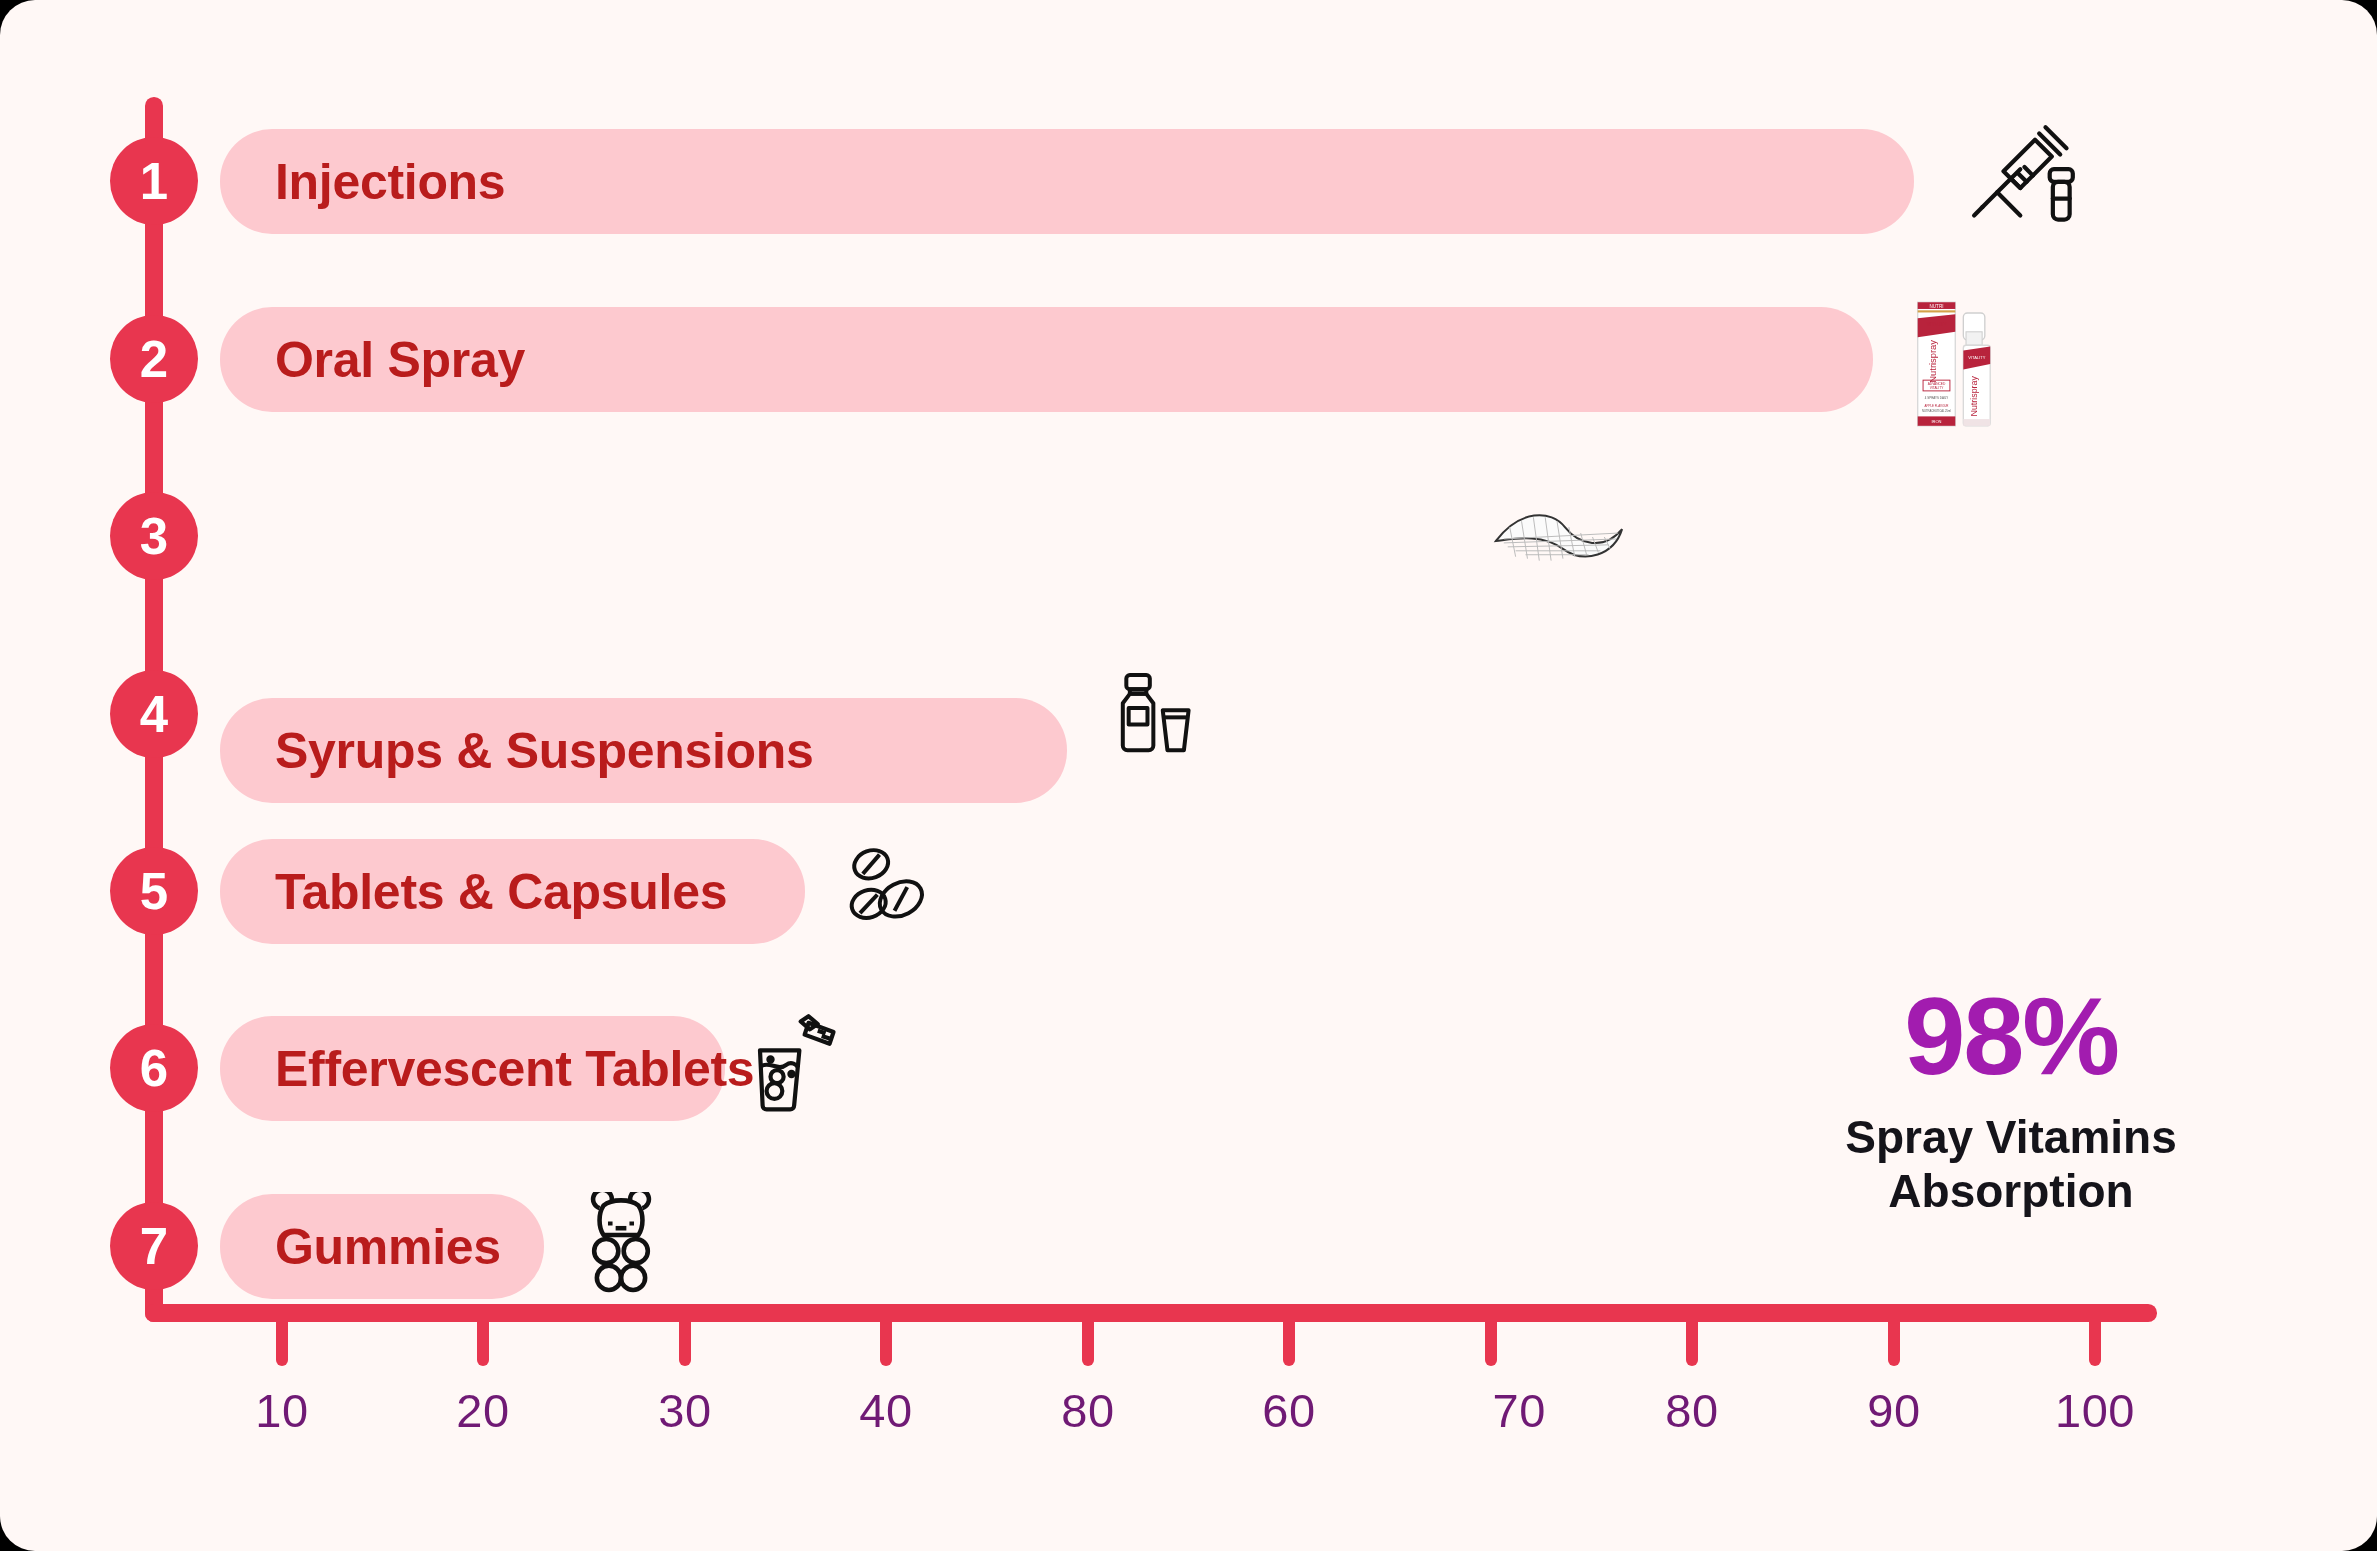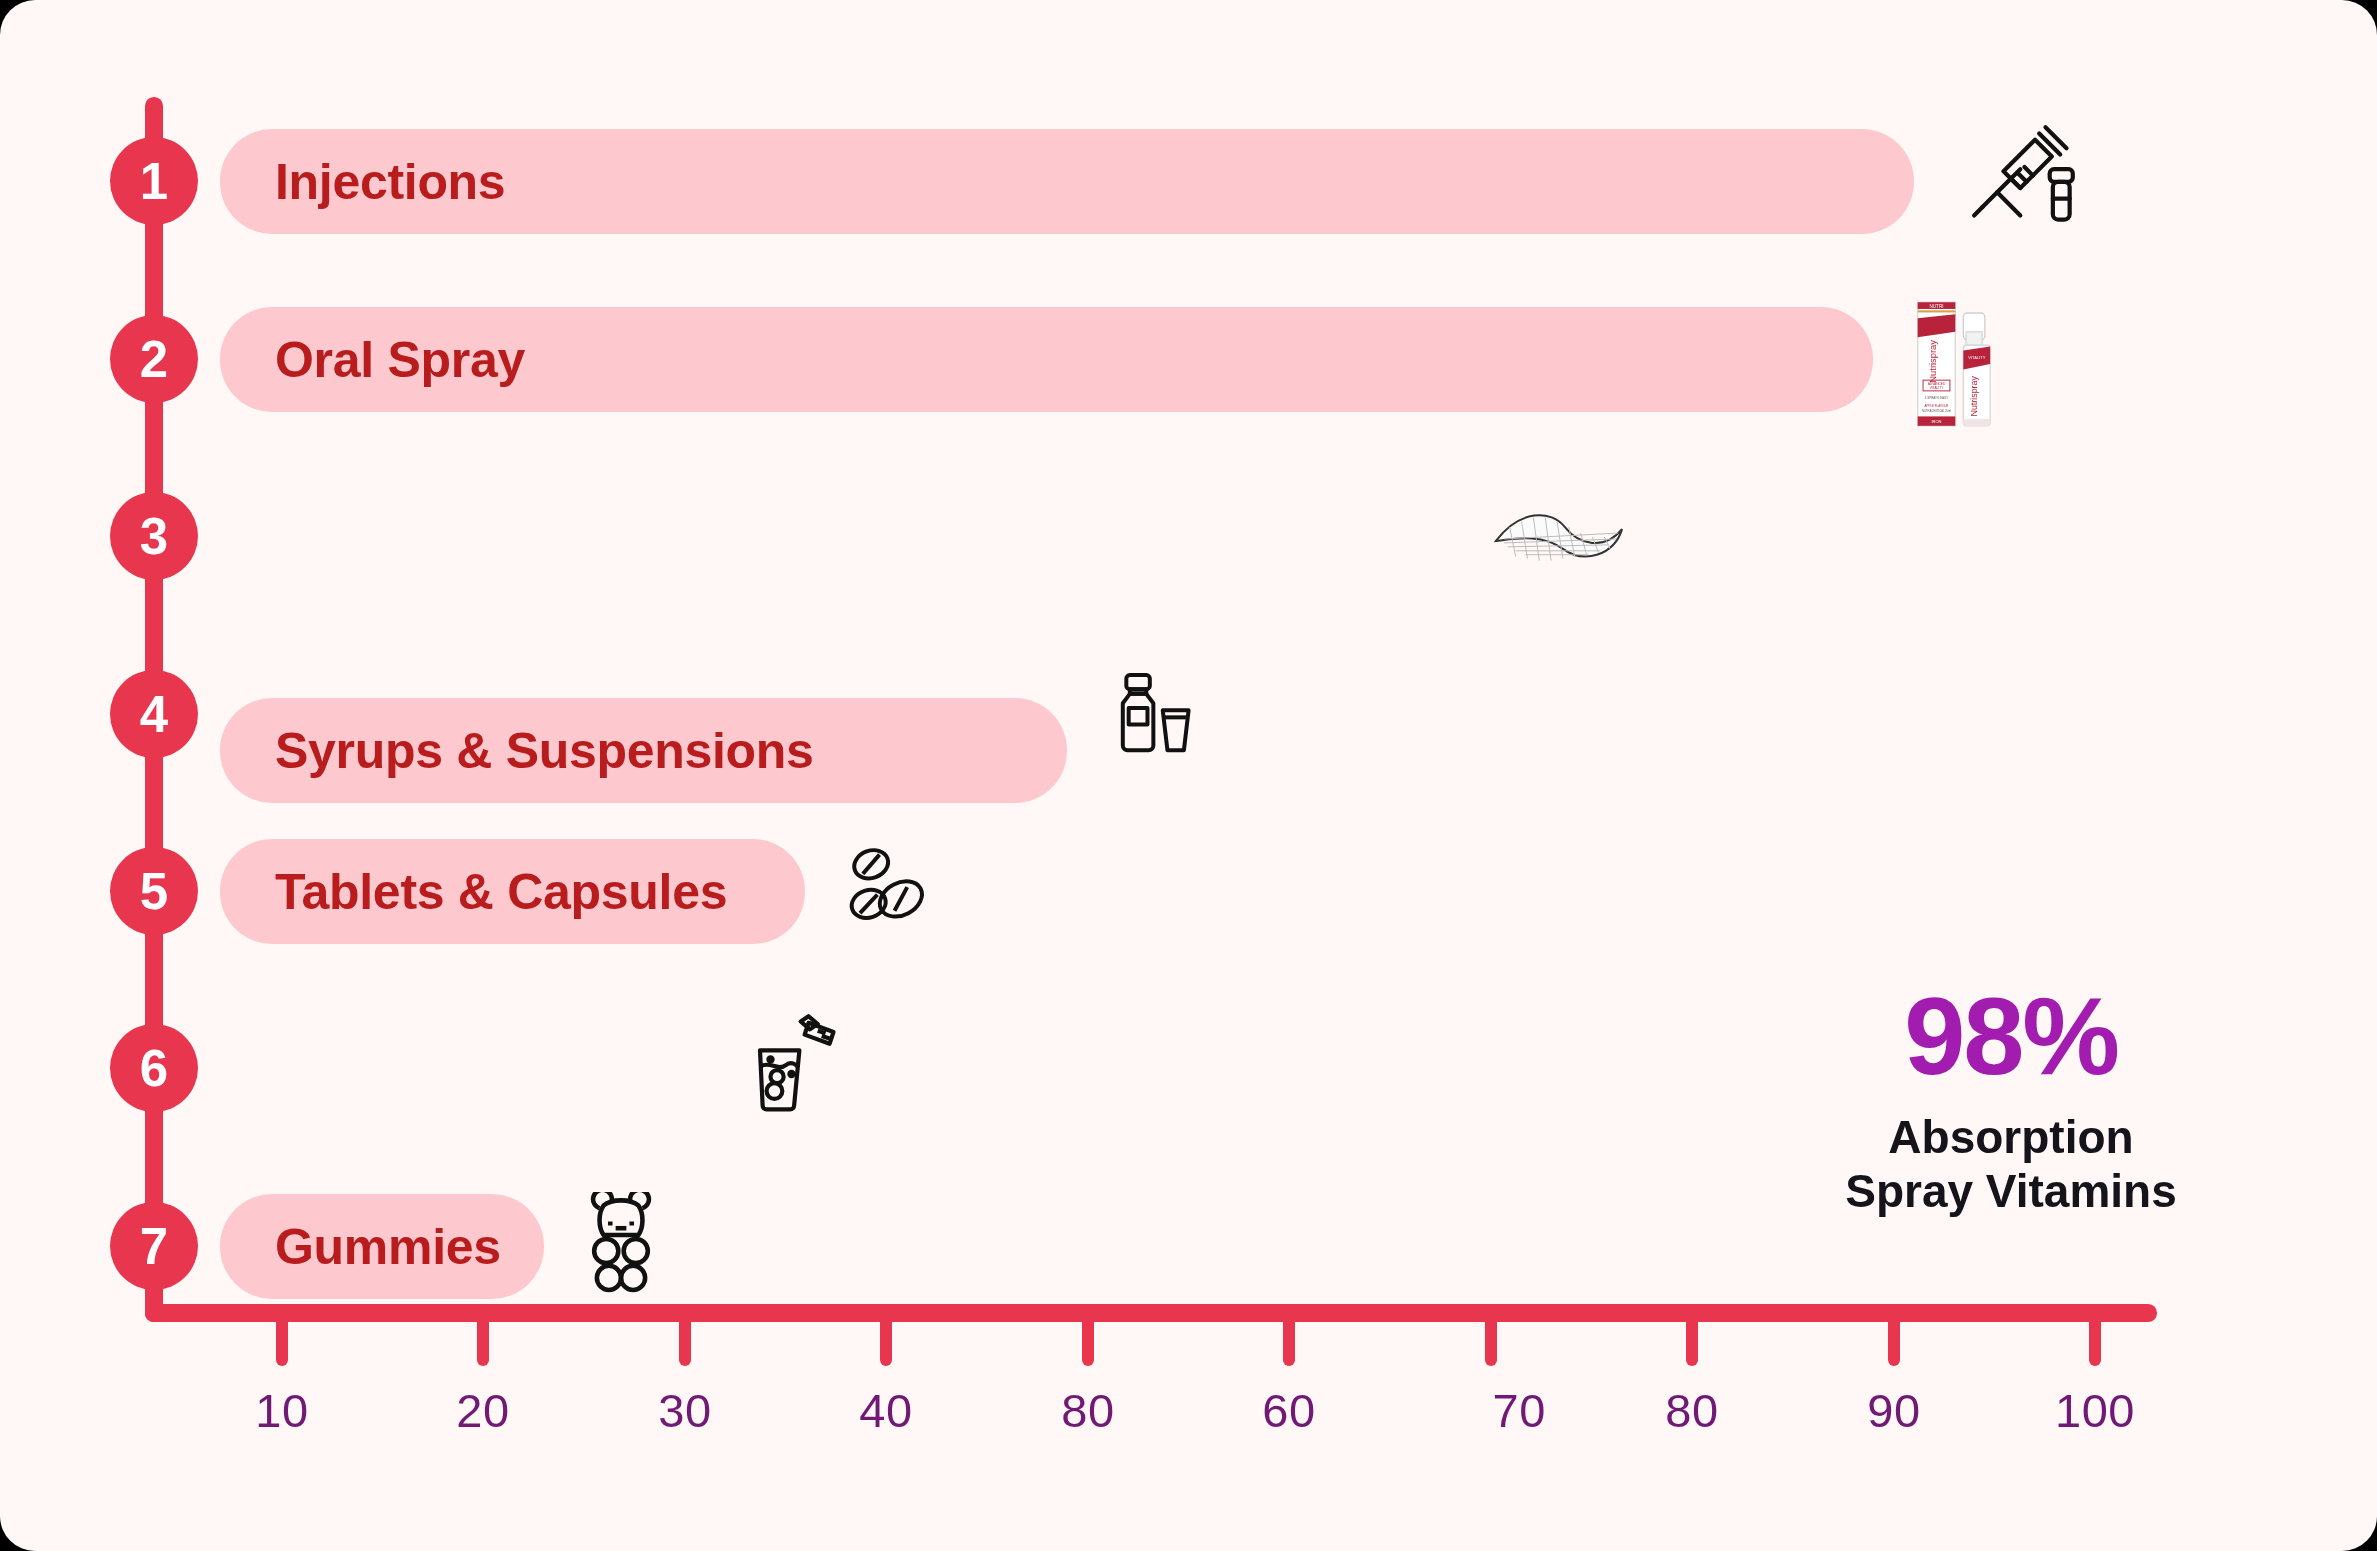--- a/index.html
+++ b/index.html
@@ -196,6 +196,9 @@
       </div>
       <div class="row" style="top: 1016px;">
         <div class="marker" style="top: 8.3px;">6</div>
+        <div class="bar" style="width: 505px;">
+          <span class="bar-label">Effervescent Tablets</span>
+        </div>
         <div class="icon-slot" style="left: 720px; top: -22px; width: 143px; height: 138px;">
           <svg width="105" height="105" viewBox="0 0 80 80" fill="none" stroke="#111" stroke-width="3.2" stroke-linejoin="round">
       <path d="M47 8 L53 4 L60 10 L54 14 Z"></path>

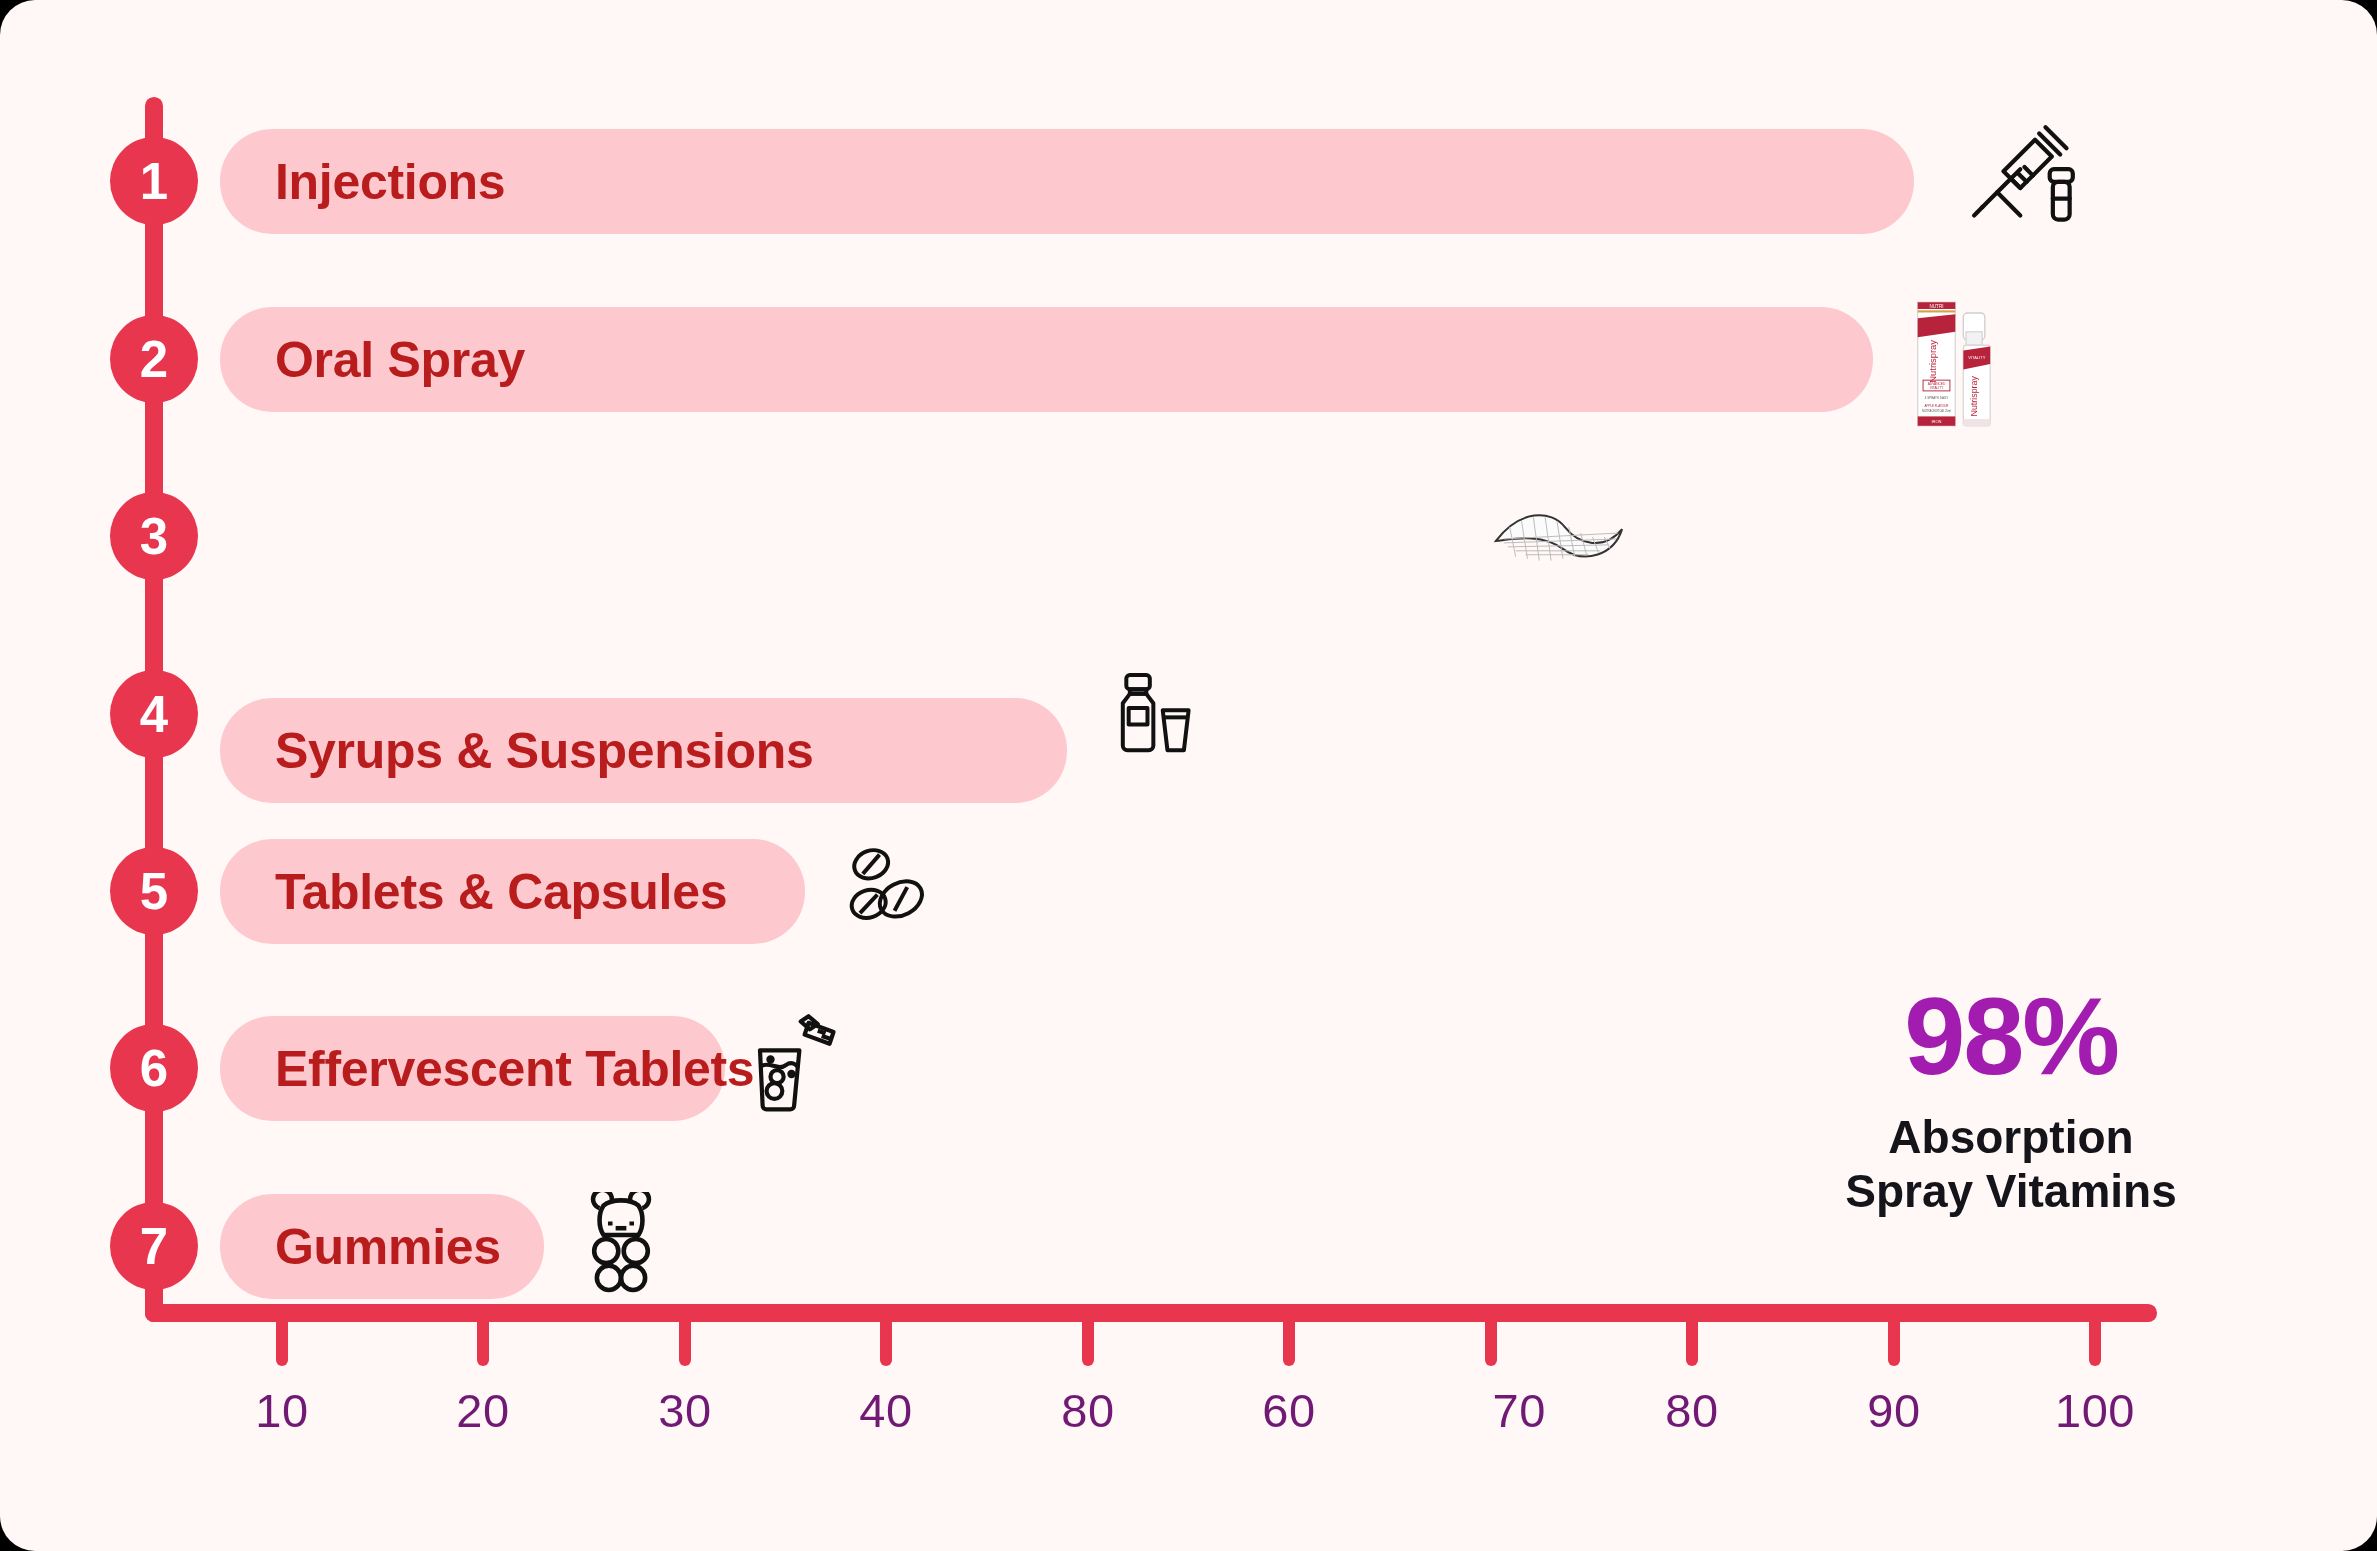--- a/index.html
+++ b/index.html
@@ -238,8 +238,8 @@
   <div id="stat">
     <div id="stat-value">98%</div>
     <div id="stat-caption">
+      <div>Spray Vitamins</div>
       <div>Absorption</div>
-      <div>Spray Vitamins</div>
     </div>
   </div>
 

